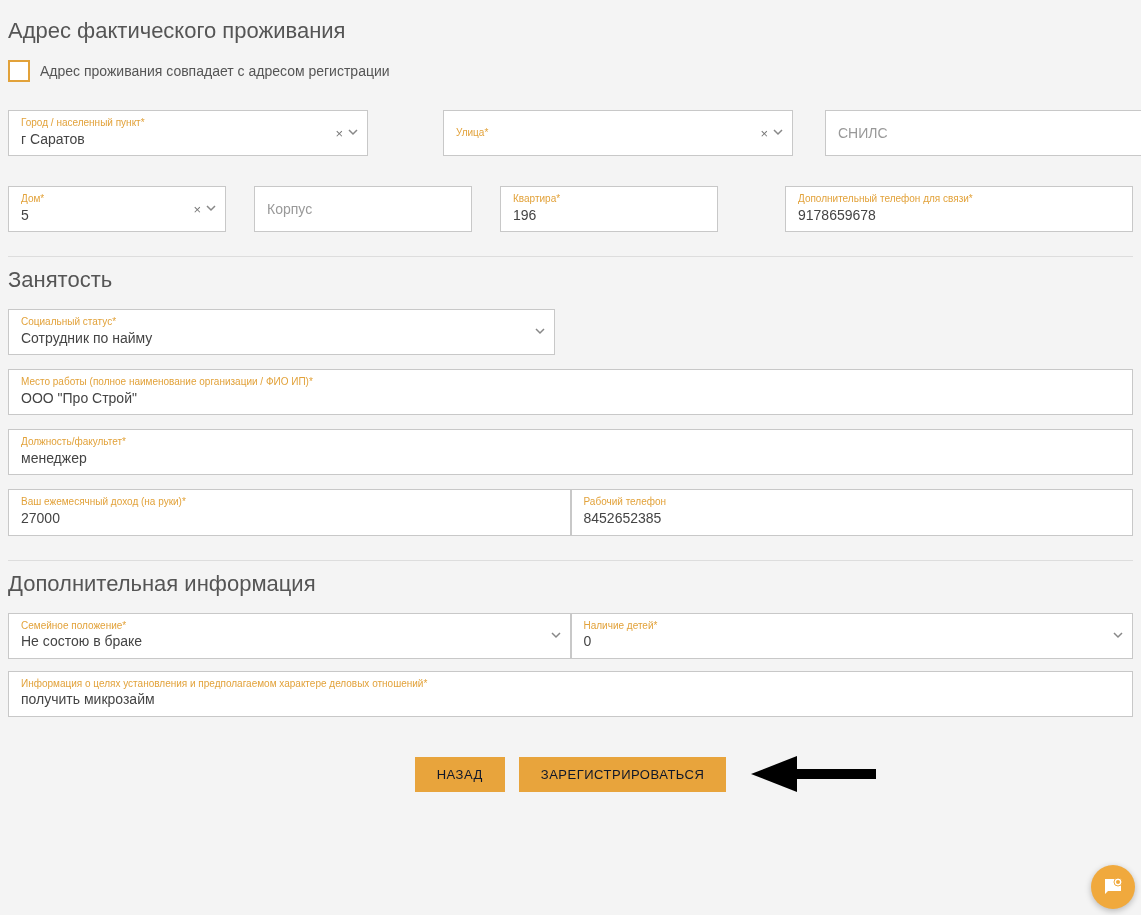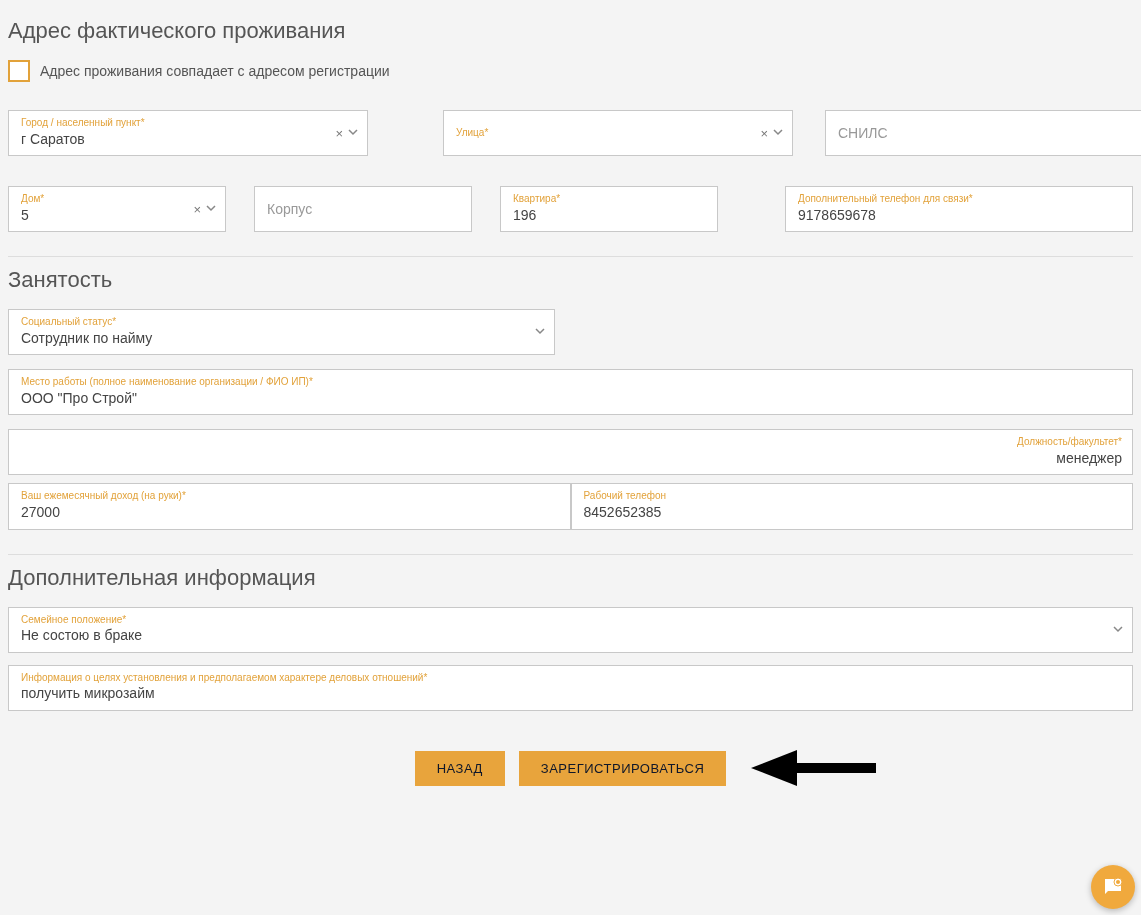--- a/index.html
+++ b/index.html
@@ -208,7 +208,7 @@
   </div>
 </div>
 
-<div class="single-row" style="margin-bottom:8px;text-align:right;">
+<div class="single-row" style="margin-bottom:14px;">
   <div class="field">
     <span class="field-label">Должность/факультет*</span>
     <span class="field-value">менеджер</span>

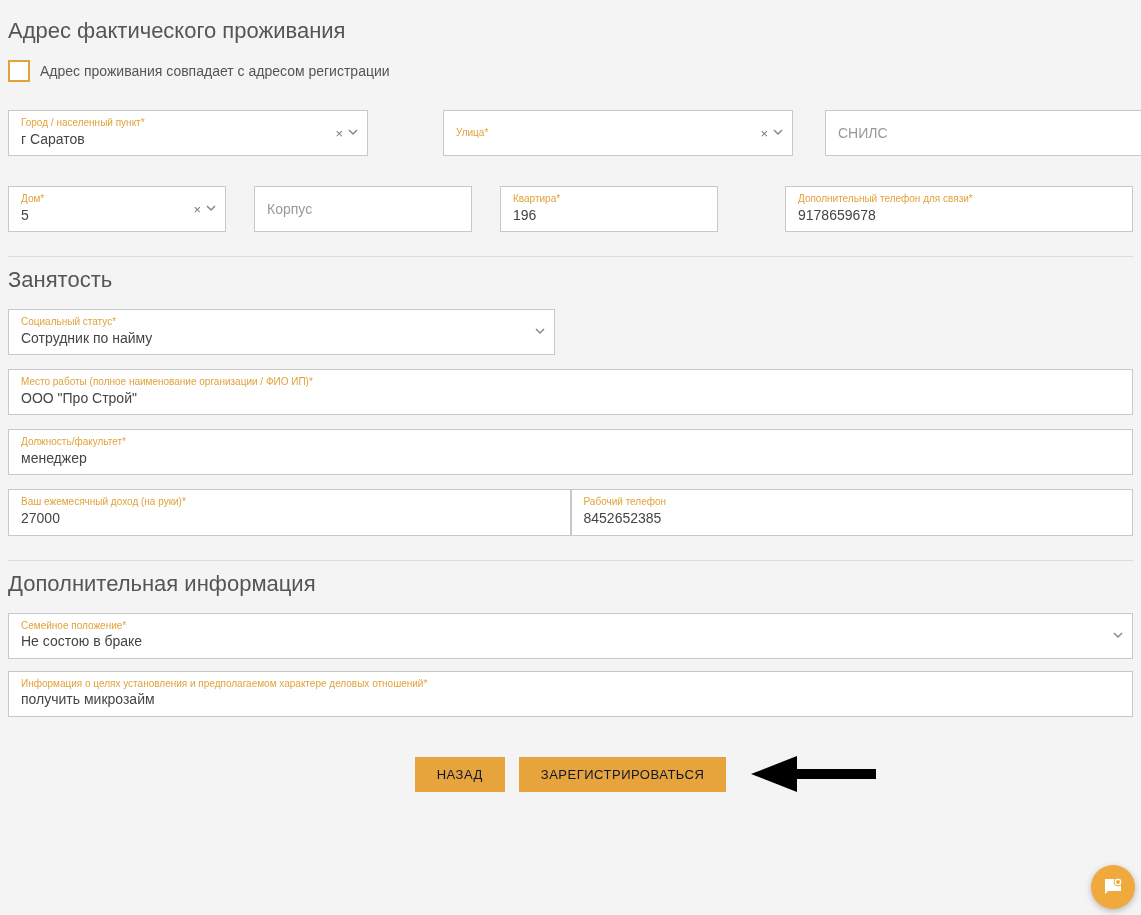--- a/index.html
+++ b/index.html
@@ -240,6 +240,15 @@
         </svg>
       </span>
   </div>
+  <div class="field select-field">
+    <span class="field-label">Наличие детей*</span>
+    <span class="field-value">0</span>
+    <span class="caret">
+        <svg width="12" height="12" viewBox="0 0 12 12">
+          <path d="M2 4l4 4 4-4" fill="none" stroke="#888" stroke-width="1.5"></path>
+        </svg>
+      </span>
+  </div>
 </div>
 
 <div class="single-row">

